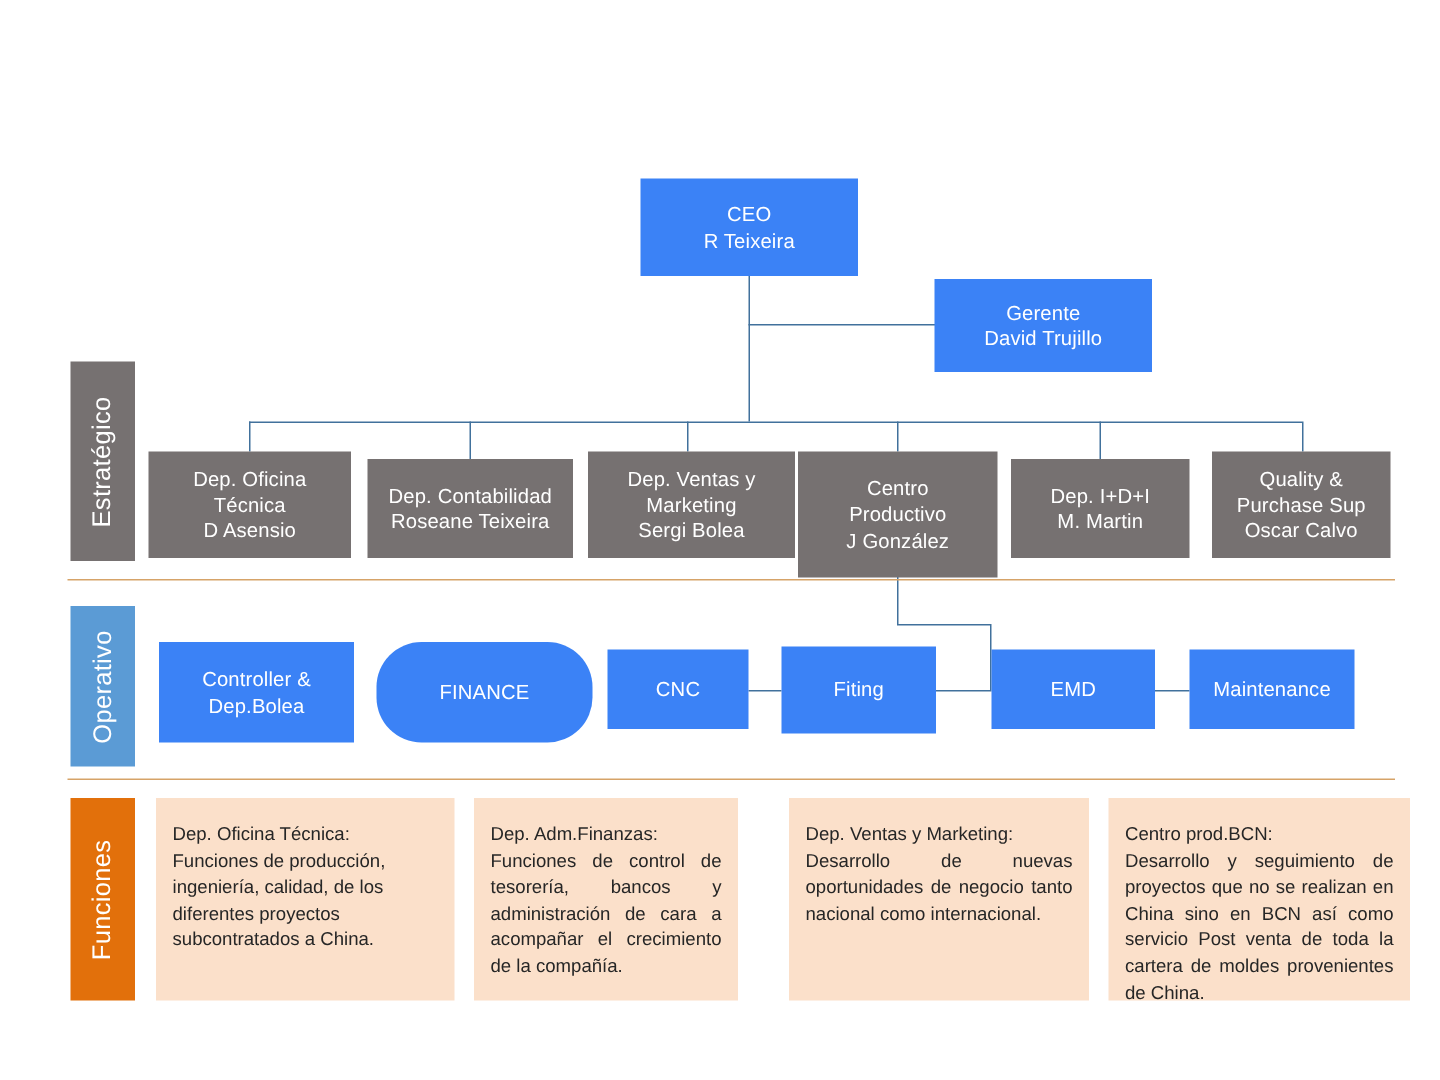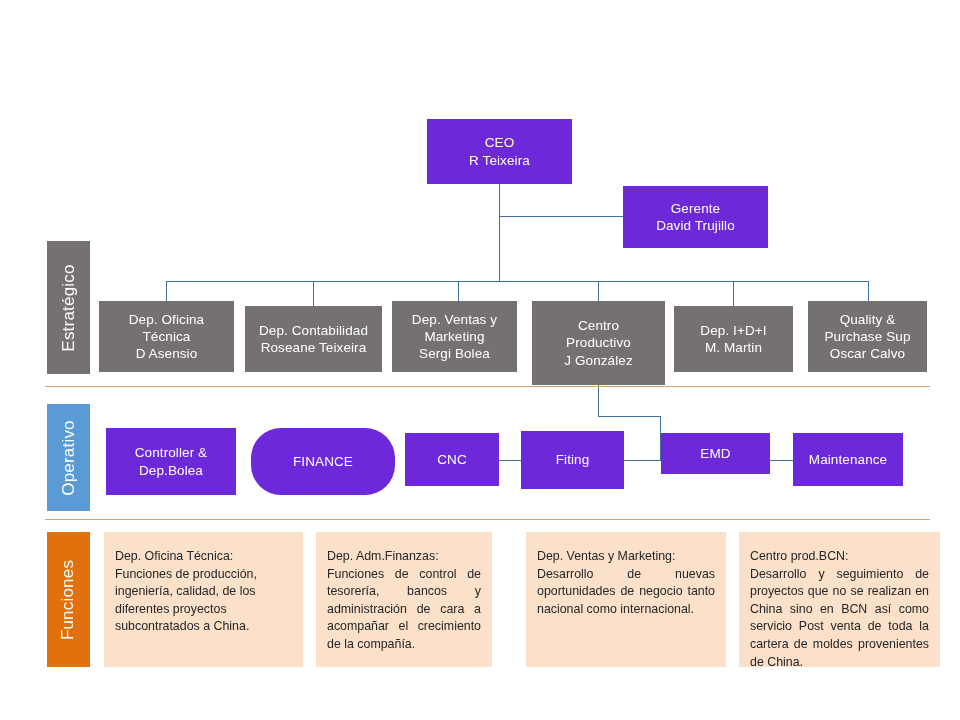--- a/index.html
+++ b/index.html
@@ -25,7 +25,7 @@
     padding: 2px 4px;
     z-index: 3;
   }
-  .node.blue { background: #6d28d9; }
+  .node.blue { background: #3b82f6; }
   .node.gray { background: #767171; }
 
   

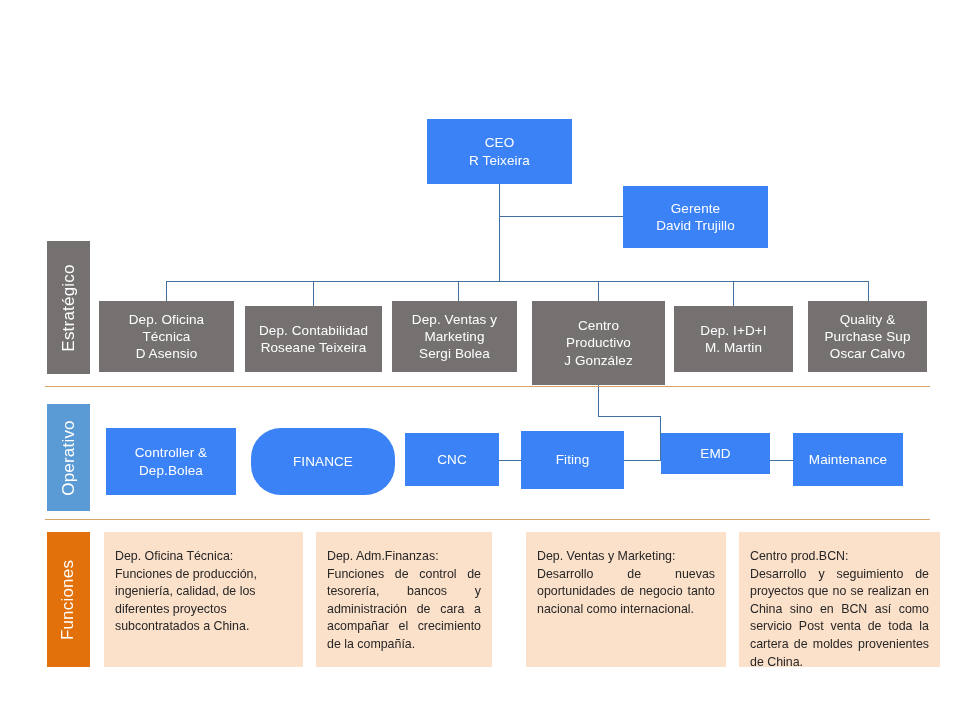--- a/index.html
+++ b/index.html
@@ -136,7 +136,7 @@
     </div>
   </div>
 
-  <div class="node gray" style="left:392px; top:301px; width:125px; height:71px;text-align:center;">
+  <div class="node gray" style="left:392px; top:301px; width:138px; height:71px;text-align:center;">
     <div>
       <span>Dep. Ventas y</span><br>
       <span>Marketing</span><br>

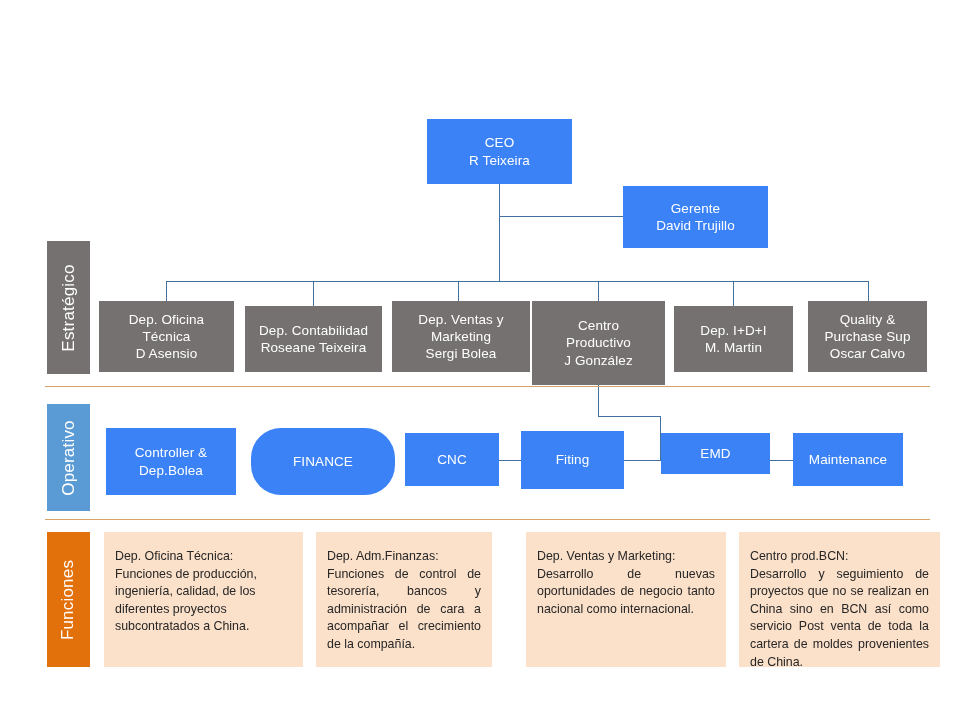--- a/index.html
+++ b/index.html
@@ -190,7 +190,7 @@
     <span>Fiting</span>
   </div>
 
-  <div class="node blue" style="left:661px; top:433px; width:109px; height:41px;">
+  <div class="node blue" style="left:661px; top:433px; width:109px; height:53px;">
     <span>EMD</span>
   </div>
 

